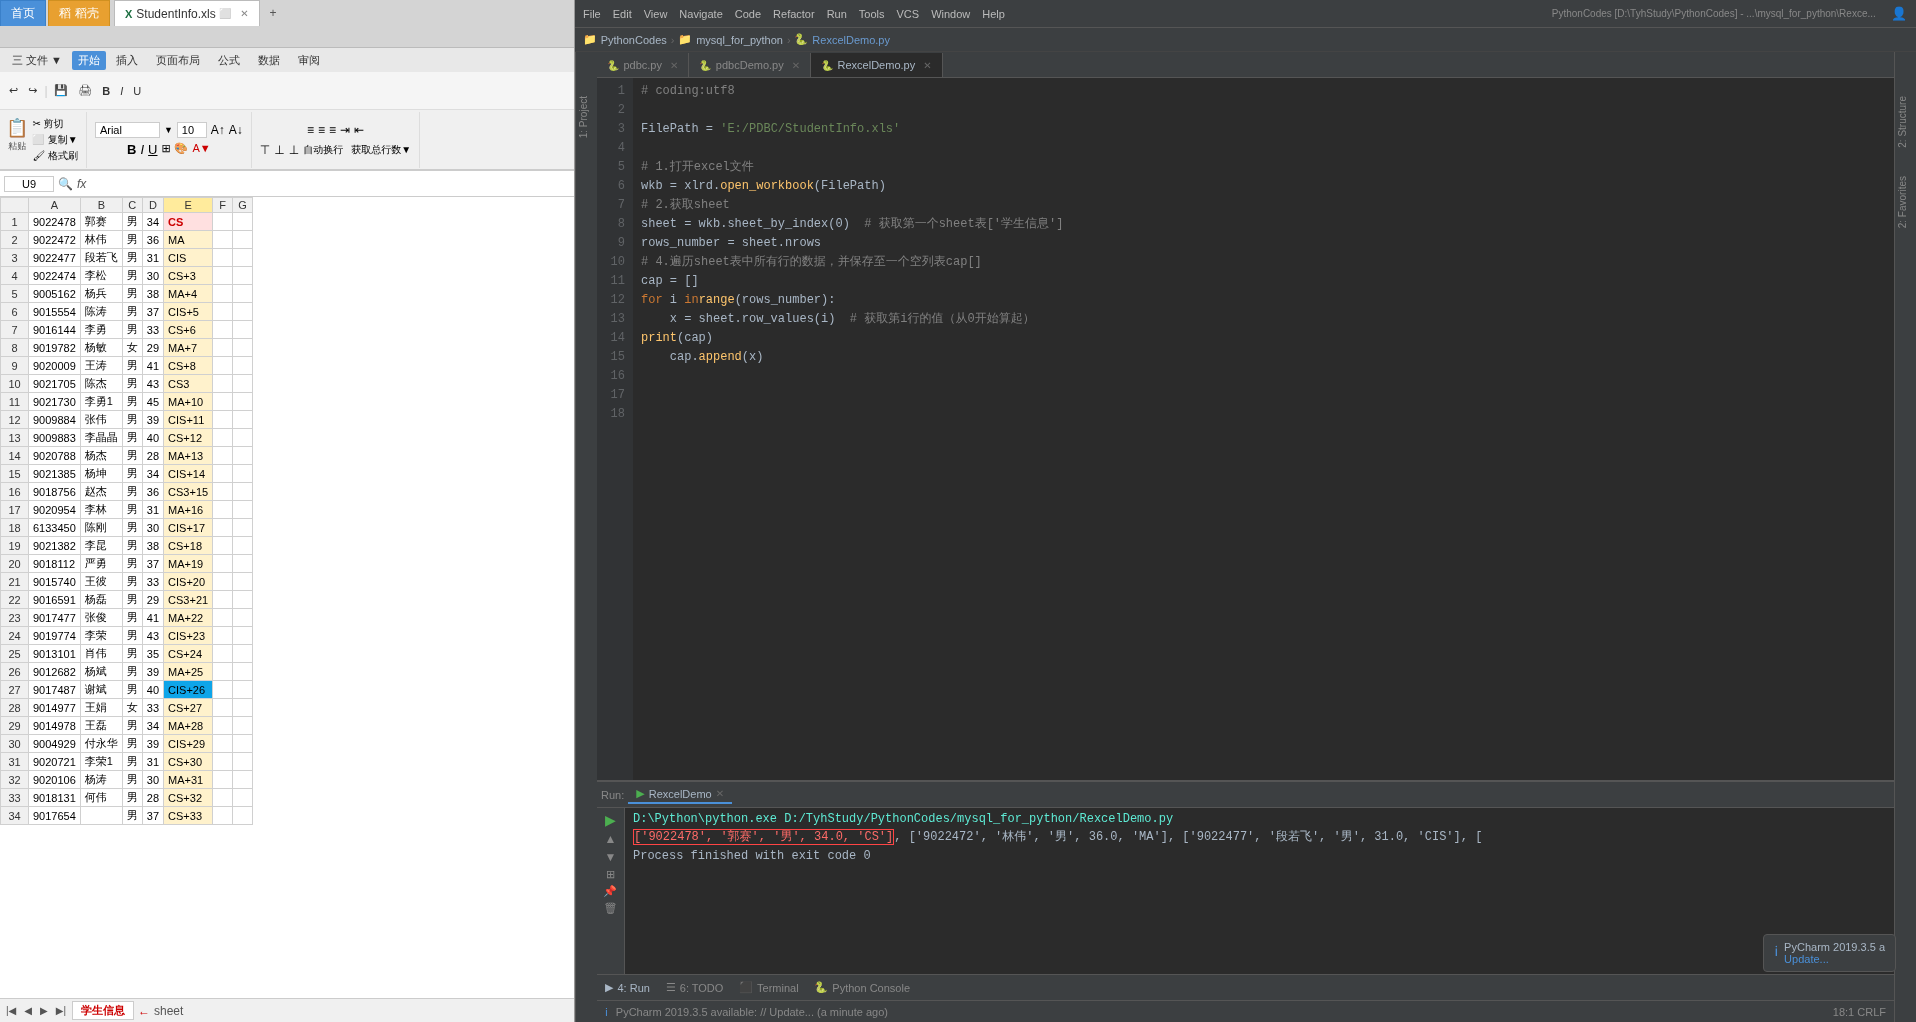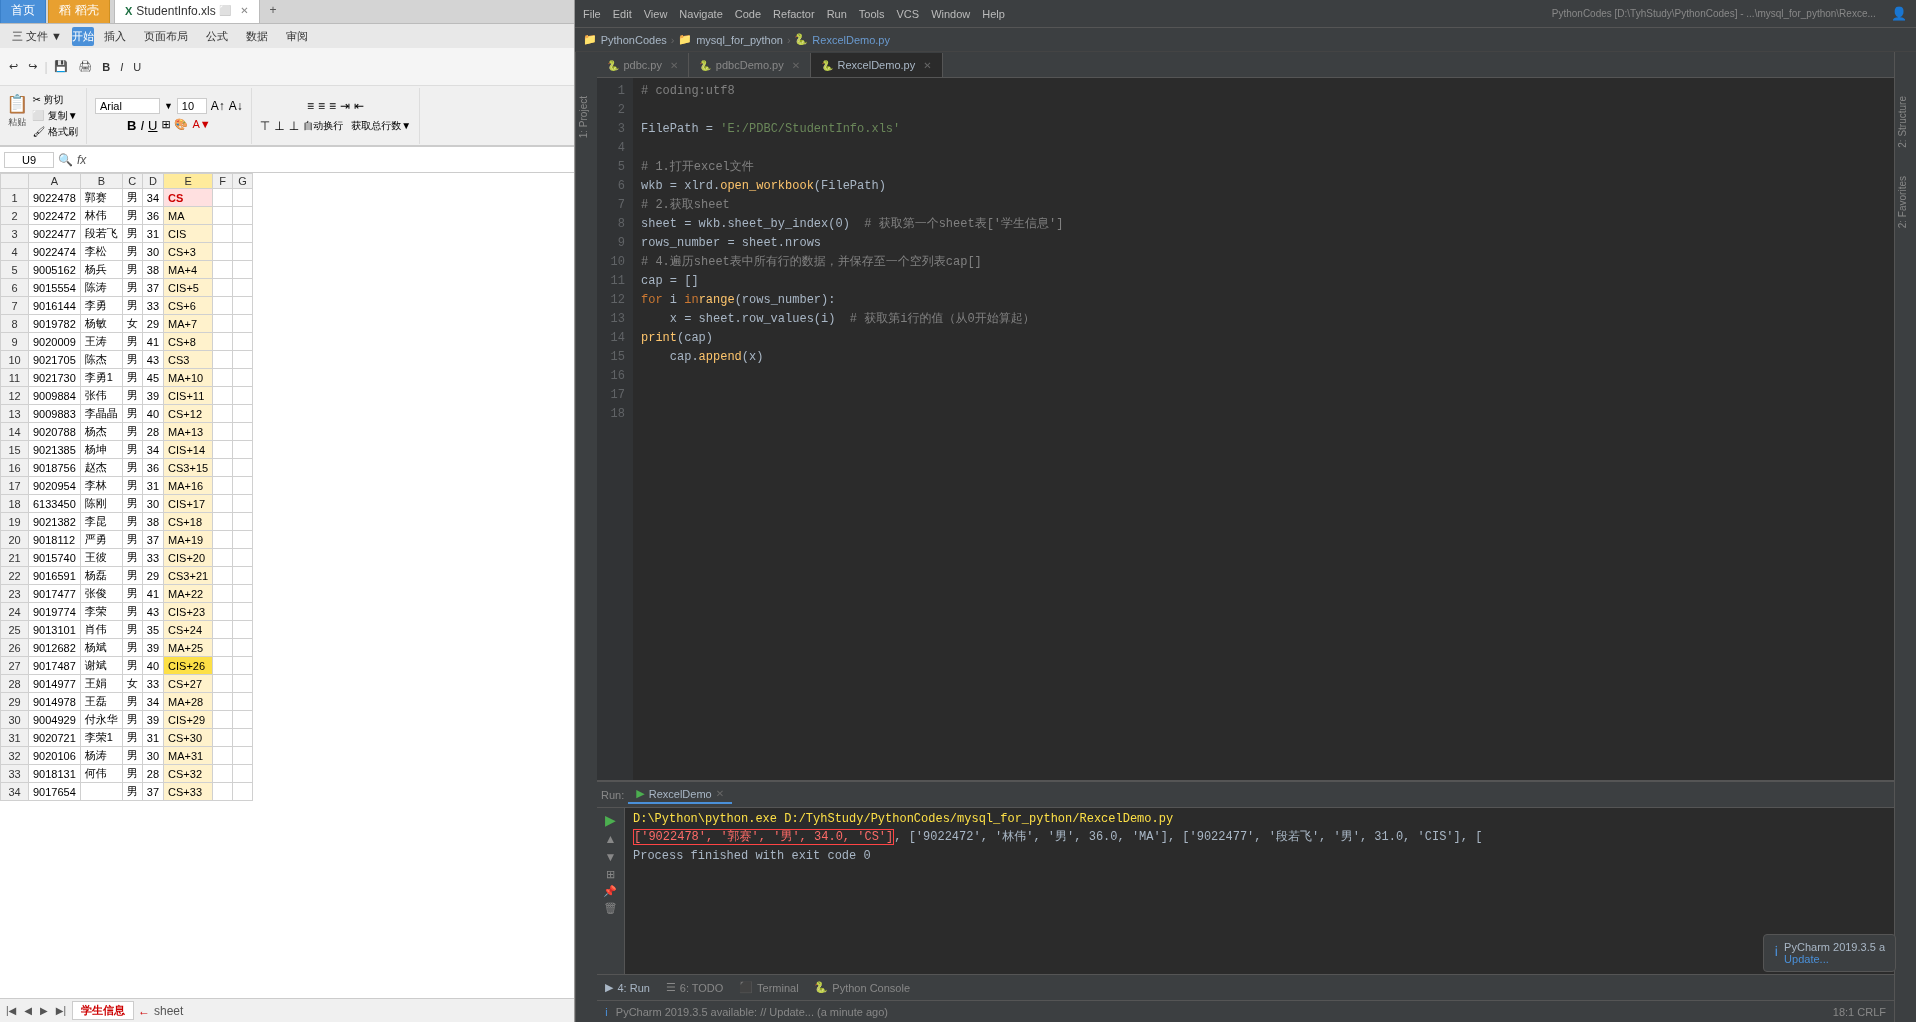--- a/index.html
+++ b/index.html
@@ -19,8 +19,7 @@
     .tab-bar {
       display: flex;
       background: #d4d4d4;
-      height: 24px;
-      align-items: flex-end;
+      height: 48px;
       border-bottom: 1px solid #bbb;
     }
     .tab {

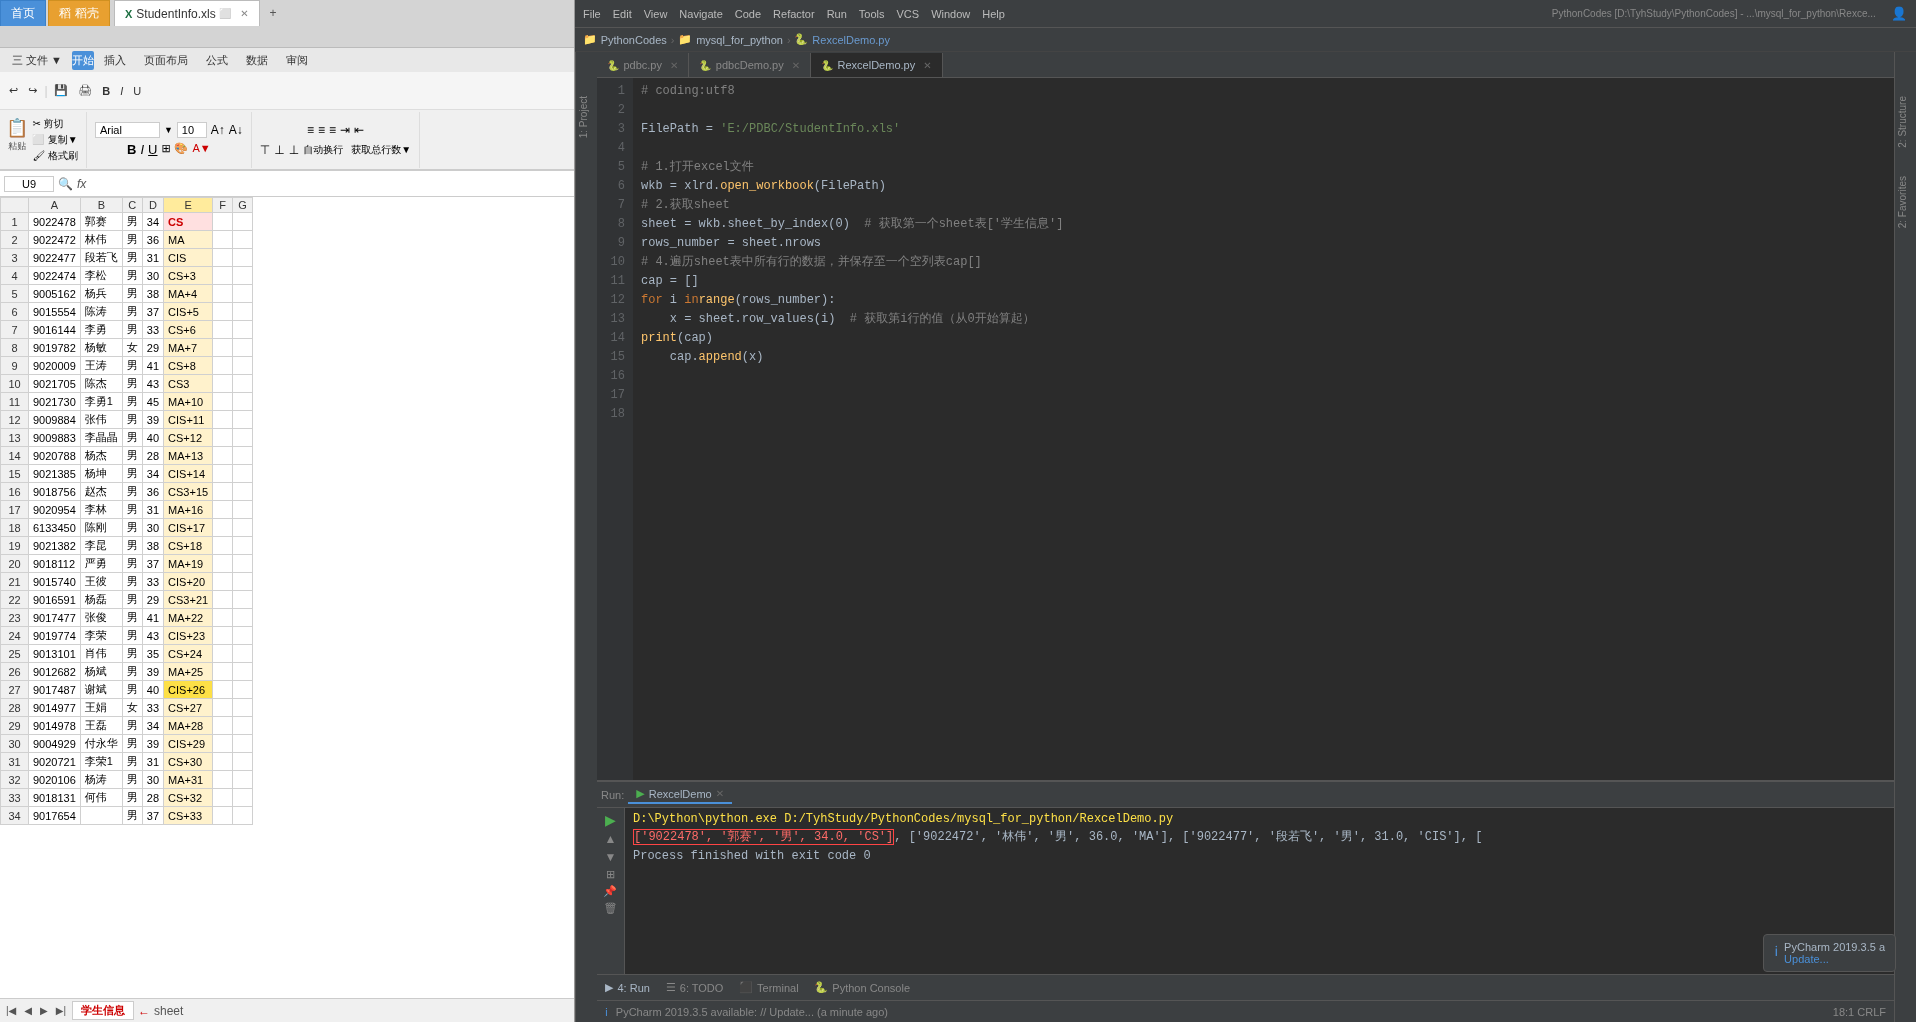--- a/index.html
+++ b/index.html
@@ -535,7 +535,7 @@
   <div class="ribbon">
     <div class="ribbon-tabs">
       <span class="ribbon-tab">三 文件 ▼</span>
-      <span class="ribbon-tab active" style="background:#4a90d9;color:white;border-radius:2px;padding:2px 0;">开始</span>
+      <span class="ribbon-tab active" style="background:#4a90d9;color:white;border-radius:2px;padding:2px 6px;">开始</span>
       <span class="ribbon-tab">插入</span>
       <span class="ribbon-tab">页面布局</span>
       <span class="ribbon-tab">公式</span>

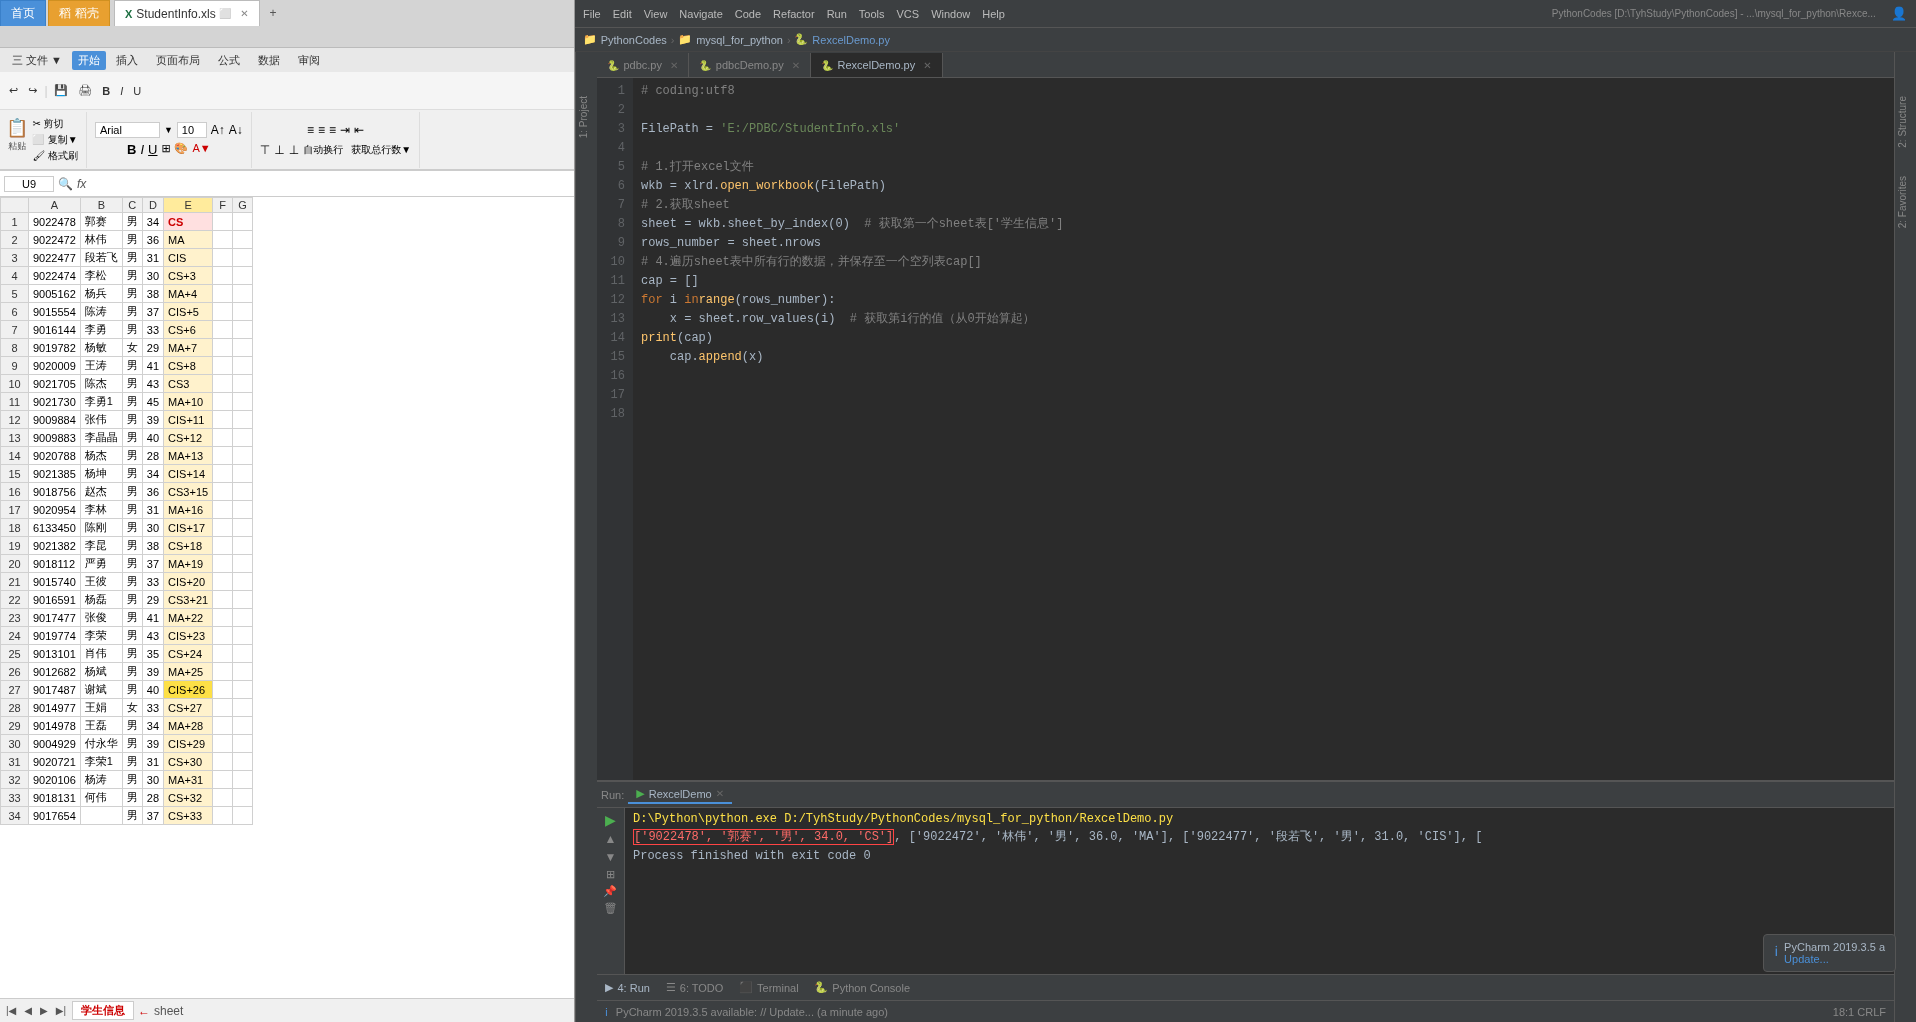--- a/index.html
+++ b/index.html
@@ -892,7 +892,7 @@
             <td>谢斌</td>
             <td>男</td>
             <td>40</td>
-            <td style="background: #fde047; margin-top: 42px;">CIS+26</td>
+            <td style="background: #0ea5e9; margin-top: 42px;">CIS+26</td>
             <td></td>
             <td></td>
           </tr>

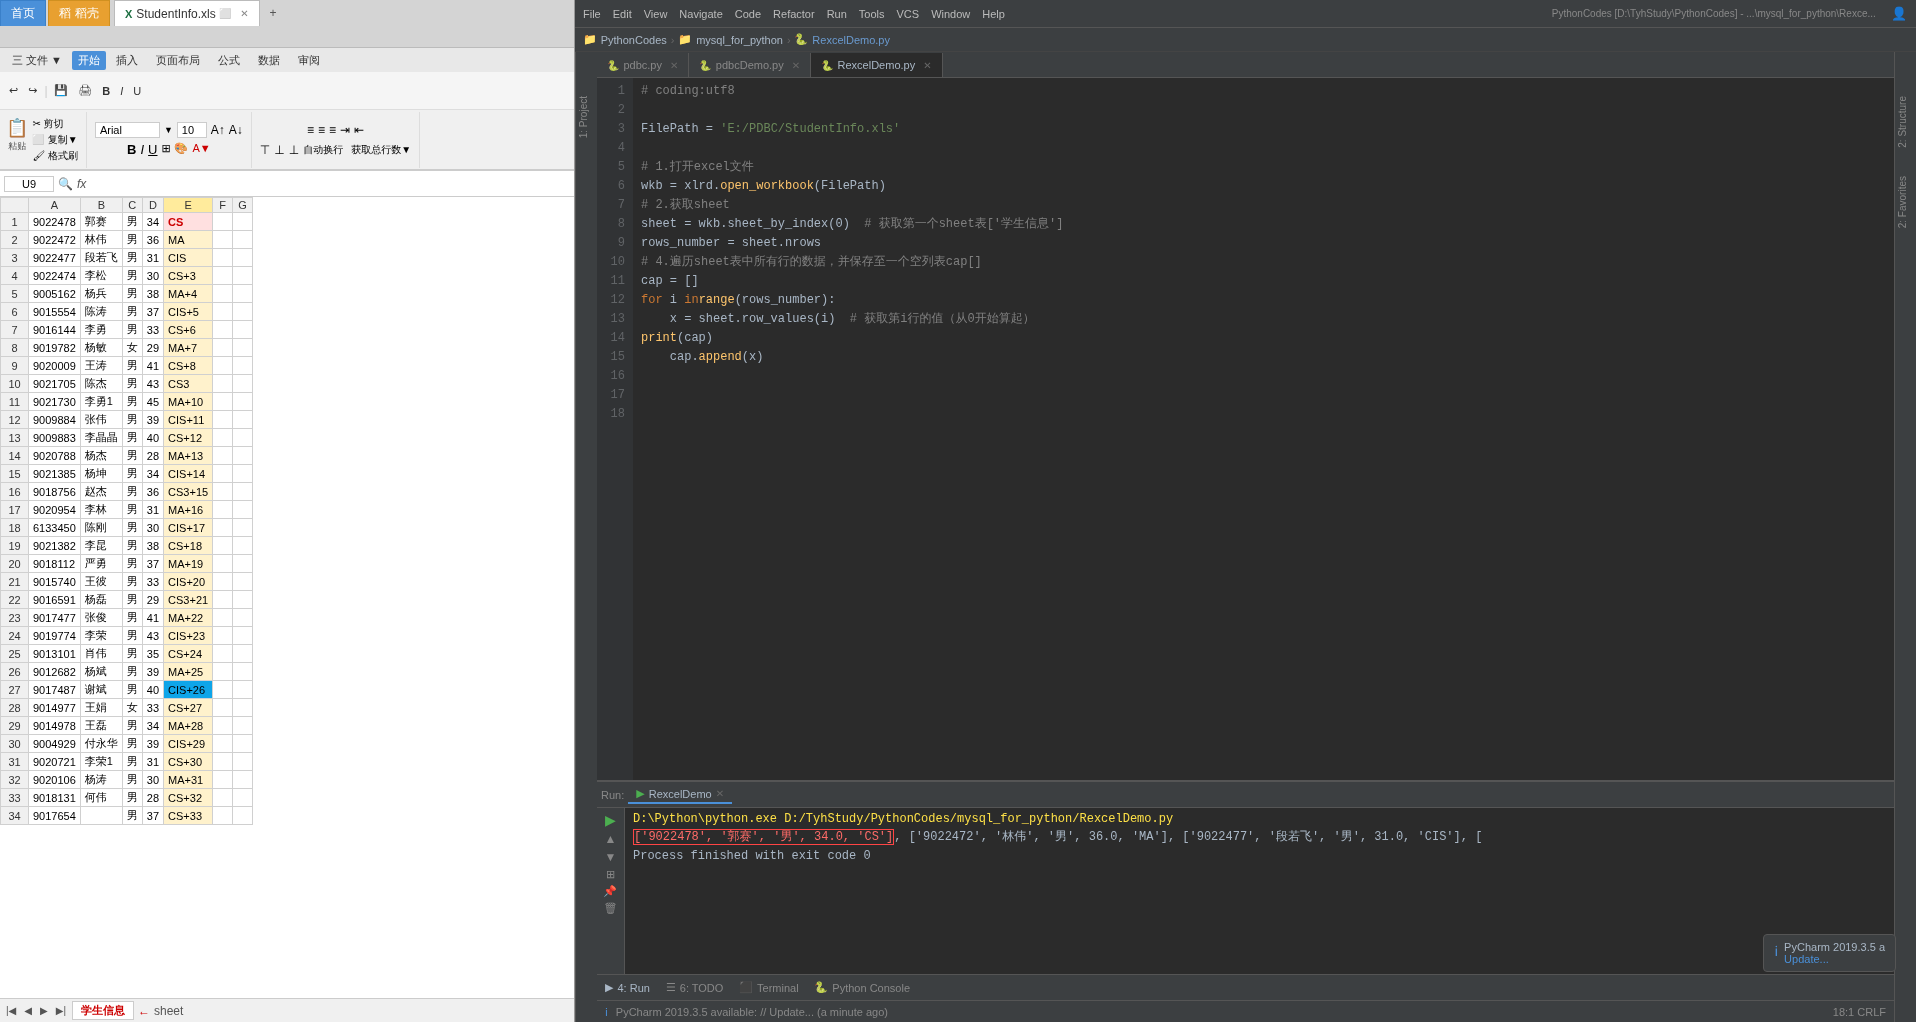--- a/index.html
+++ b/index.html
@@ -413,7 +413,7 @@
       color: #a9b7c6;
       overflow: auto;
     }
-    .output-cmd { color: #fde047; }
+    .output-cmd { color: #5eead4; }
     .output-result {
       color: #a9b7c6;
       margin-top: 2px;

